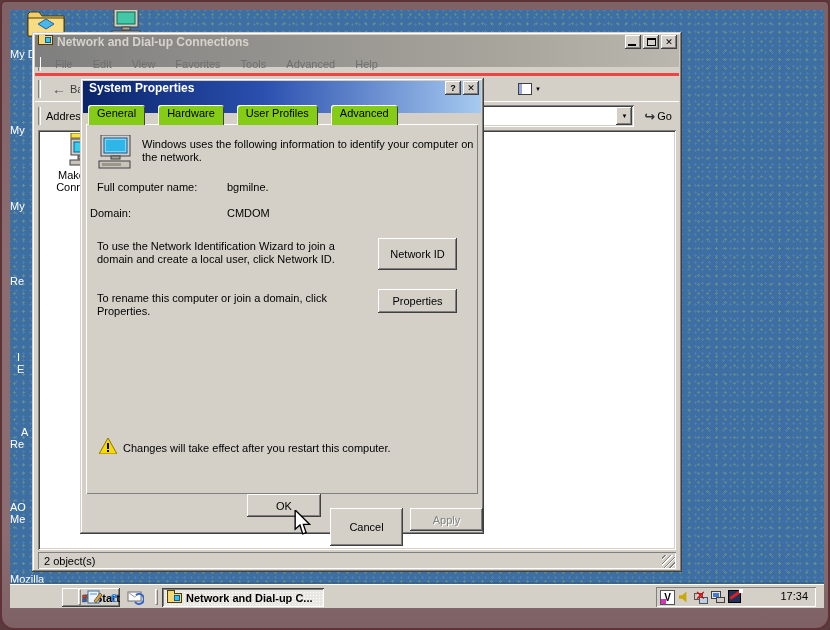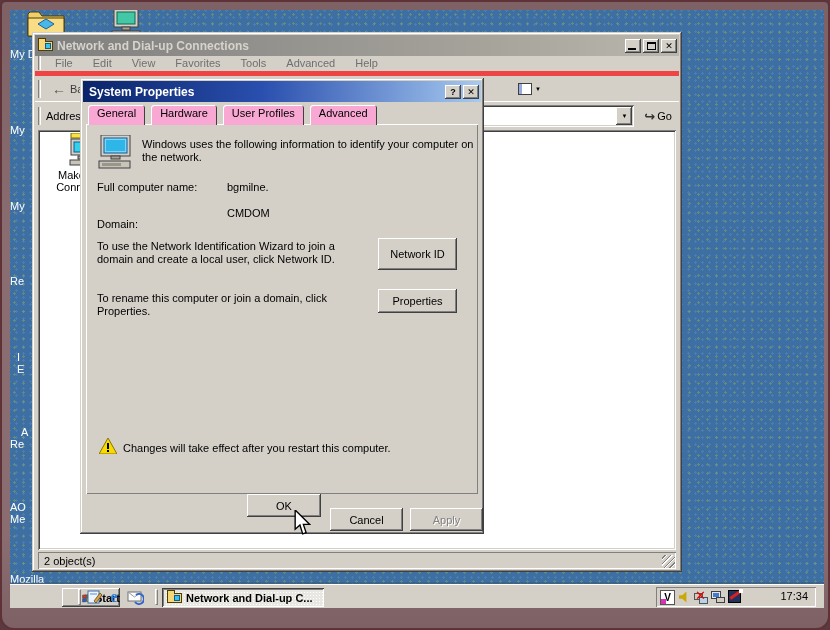--- a/index.html
+++ b/index.html
@@ -32,8 +32,8 @@
              inset 2px 2px 0 #404040, inset -2px -2px 0 #d4d0c8; }
   .groove-v { width:3px; border-left:1px solid #808080; border-right:1px solid #fff; }
 
-  .titlebar { position:absolute; left:3px; top:3px; right:3px; height:21px; display:flex;
-              align-items:center; padding-left:3px; overflow:hidden; }
+  .titlebar { position:absolute; left:3px; top:3px; right:3px; height:32px; display:flex;
+              align-items:flex-start; padding-left:3px; overflow:hidden; }
   .titlebar.inactive { background:linear-gradient(90deg,#7f7f7f,#a6a39b 70%,#bab7af); }
   .titlebar.active   { background:linear-gradient(90deg,#0a246a,#2a4fae 45%,#a6caf0); }
   .titletext { font-weight:bold; font-size:12px; margin-left:4px; white-space:nowrap; }

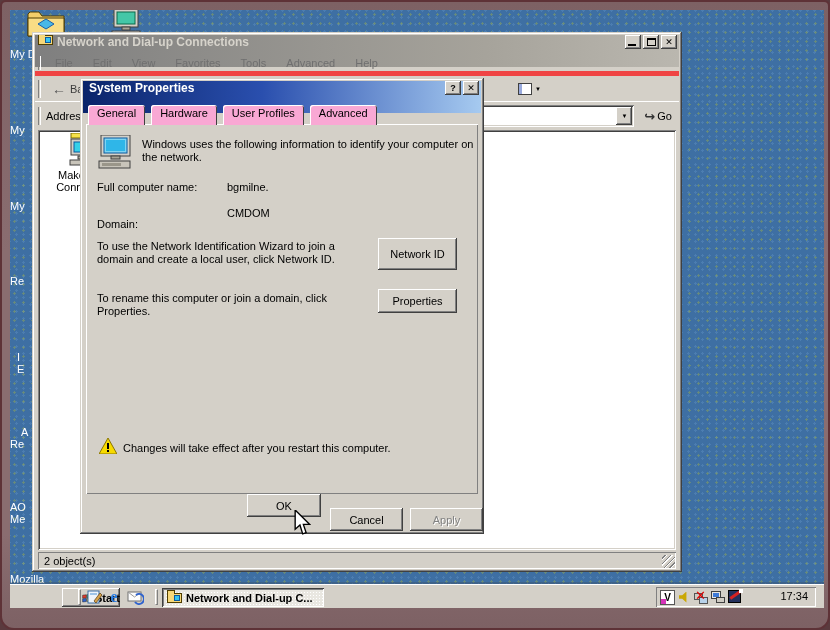--- a/index.html
+++ b/index.html
@@ -131,7 +131,7 @@
       </span>
     </div>
 
-    <div class="abs" style="left:3px; top:23px; width:644px; height:21px; display:flex; align-items:center; border-bottom:5px solid #ef4444;">
+    <div class="abs" style="left:3px; top:23px; width:644px; height:21px; display:flex; align-items:center; border-bottom:3px solid #ef4444;">
       <span class="groove-v" style="height:14px; margin:0 4px 0 3px;"></span>
       <span class="menuitem">File</span>
       <span class="menuitem">Edit</span>

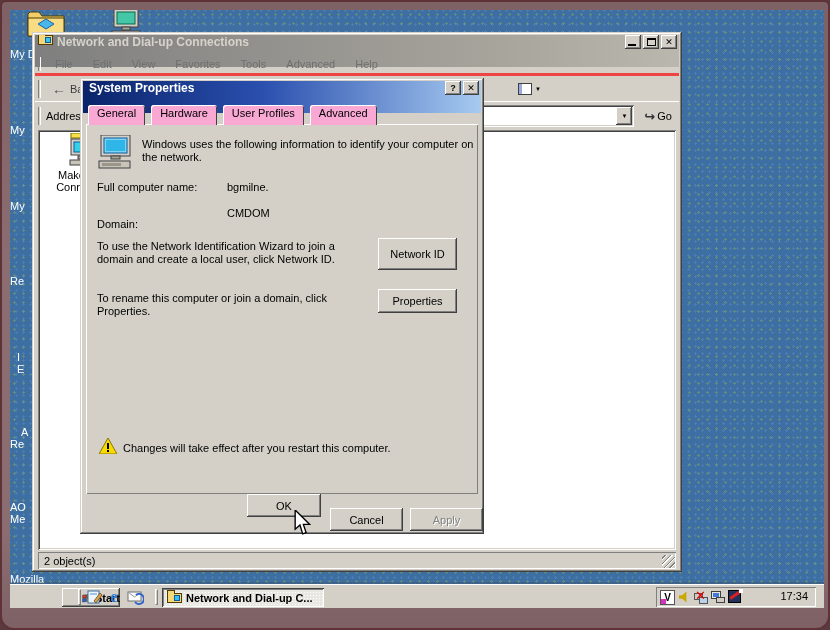--- a/index.html
+++ b/index.html
@@ -46,9 +46,9 @@
   .menuitem { display:inline-block; padding:0 10px; color:#6f6f6f; }
   .dlg-face { background:#d4d0c8; }
 
-  .tab { position:relative; height:20px; padding:2px 9px 0 9px; background:#f9a8d4;
+  .tab { position:relative; height:20px; padding:2px 9px 0 9px; background:#84cc16;
          border-radius:3px 3px 0 0;
-         box-shadow: inset 1px 1px 0 #ffffff, inset -1px 0 0 #404040; margin-right:6px; }
+         box-shadow: inset 1px 1px 0 #ffffff, inset -1px 0 0 #404040; margin-right:13px; }
   .tab.sel { height:24px; margin-top:-4px; padding-top:5px; z-index:3;
              box-shadow: inset 1px 1px 0 #ffffff, inset -1px 0 0 #404040, 0 2px 0 #d4d0c8; }
 

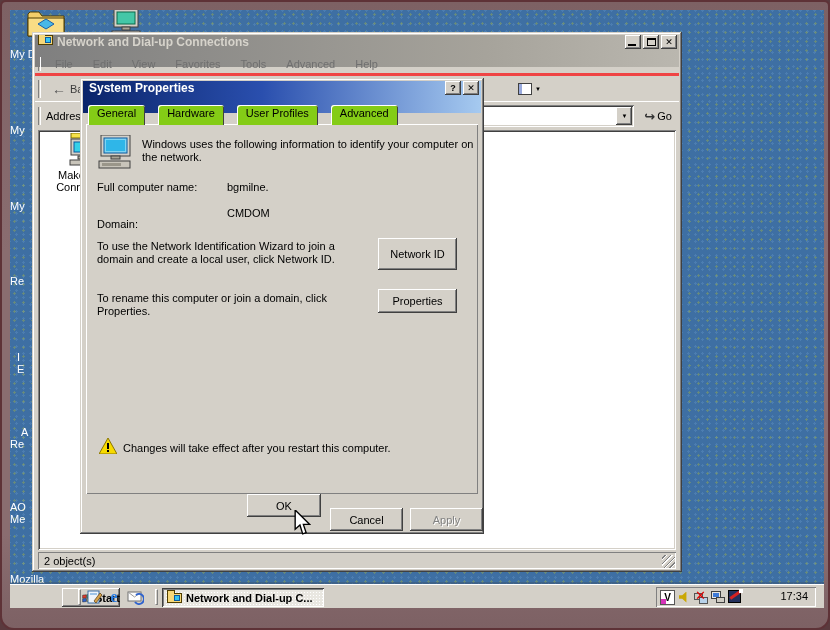--- a/index.html
+++ b/index.html
@@ -227,7 +227,7 @@
       <div class="abs fieldlabel" style="left:11px; top:57px;">Full computer name:</div>
       <div class="abs" style="left:141px; top:57px;">bgmilne.</div>
 
-      <div class="abs fieldlabel" style="left:11px; top:83px;margin-top:11px;">Domain:</div>
+      <div class="abs fieldlabel" style="left:4px; top:83px;">Domain:</div>
       <div class="abs" style="left:141px; top:83px;">CMDOM</div>
 
       <div class="abs" style="left:11px; top:116px; width:272px; line-height:13px;">To use the Network Identification Wizard to join a domain and create a local user, click Network ID.</div>

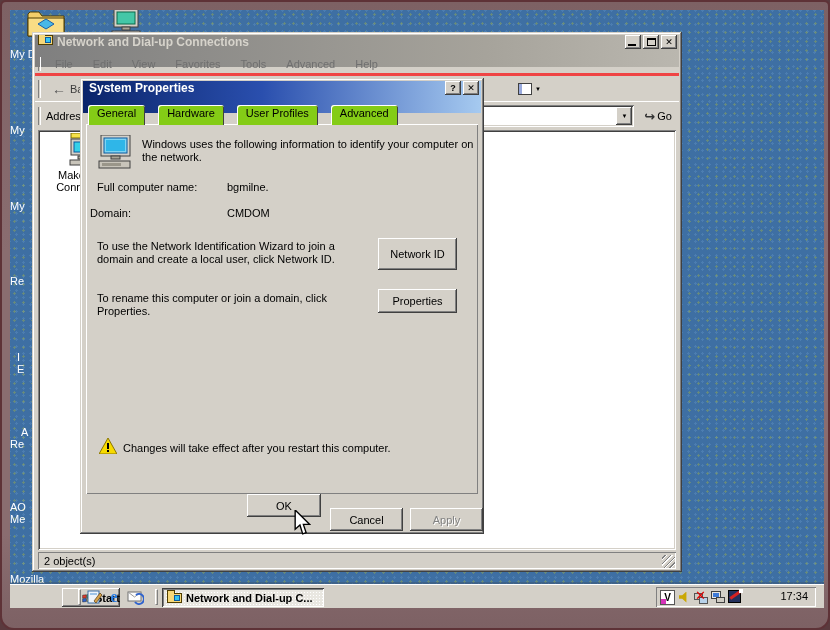--- a/index.html
+++ b/index.html
@@ -245,7 +245,7 @@
     </div>
 
     <button class="btn abs" style="left:167px; top:416px; width:74px; height:23px;">OK</button>
-    <button class="btn abs" style="left:250px; top:430px; width:73px; height:23px;">Cancel</button>
+    <button class="btn abs" style="left:250px; top:430px; width:73px; height:38px;">Cancel</button>
     <button class="btn abs disabled" style="left:330px; top:430px; width:73px; height:23px;">Apply</button>
 
     <svg class="abs" style="left:213px; top:432px; z-index:9;" width="18" height="26" viewBox="0 0 12 19">

